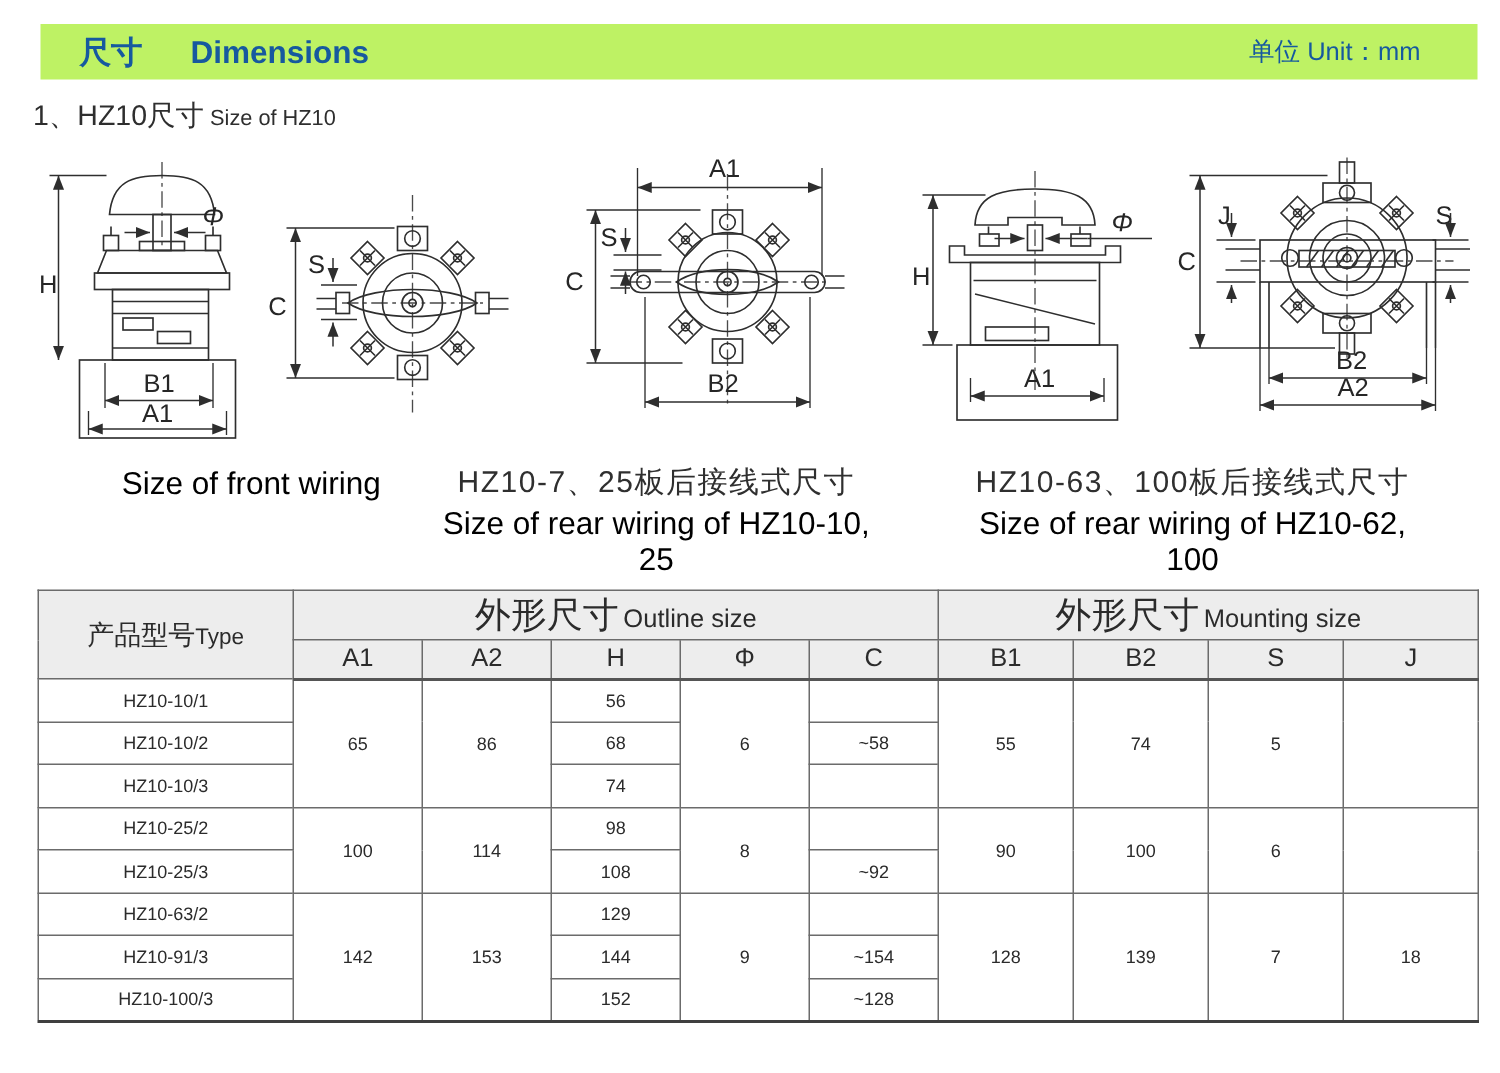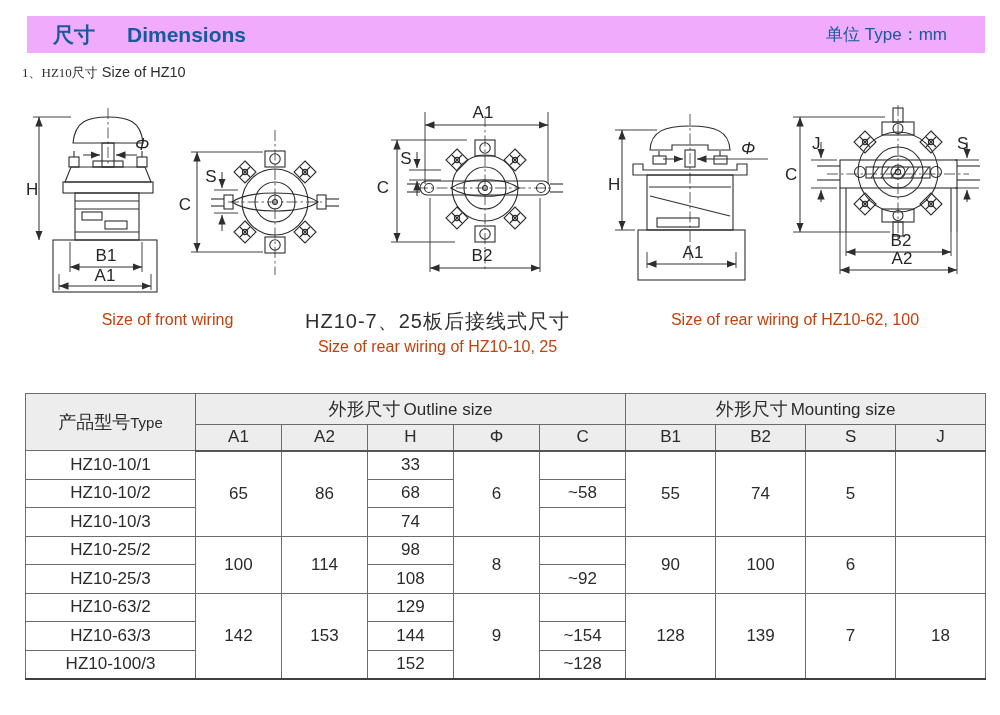--- a/index.html
+++ b/index.html
@@ -10,7 +10,7 @@
   
   .header-bar {
     position:absolute; left:27px; top:16px; width:958px; height:37px;
-    background:#f0abfc; display:flex; align-items:center; justify-content:space-between;
+    background:#bef264; display:flex; align-items:center; justify-content:space-between;
     box-sizing:border-box; padding:0 38px 0 26px; color:#16599f;
   }
   .hb-left { display:flex; align-items:baseline; }

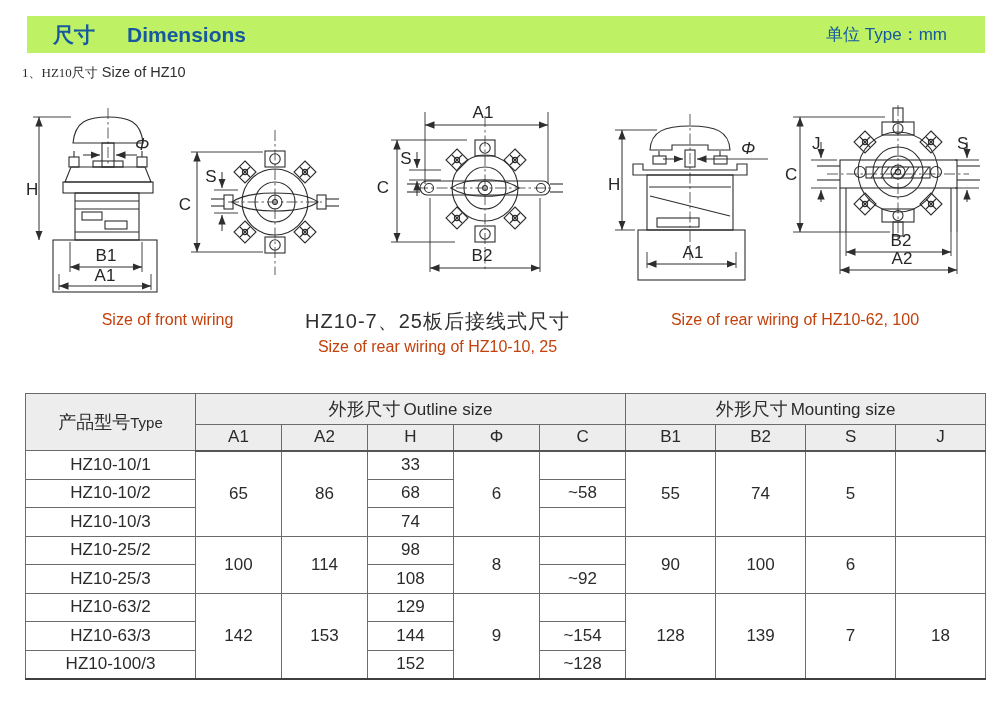--- a/index.html
+++ b/index.html
@@ -82,7 +82,7 @@
       <span class="zh">尺寸</span>
       <span class="en">Dimensions</span>
     </div>
-    <div class="hb-unit">单位 Type：mm</div>
+    <div class="hb-unit">单位 Unit：mm</div>
   </div>
 
   <div class="section-title">

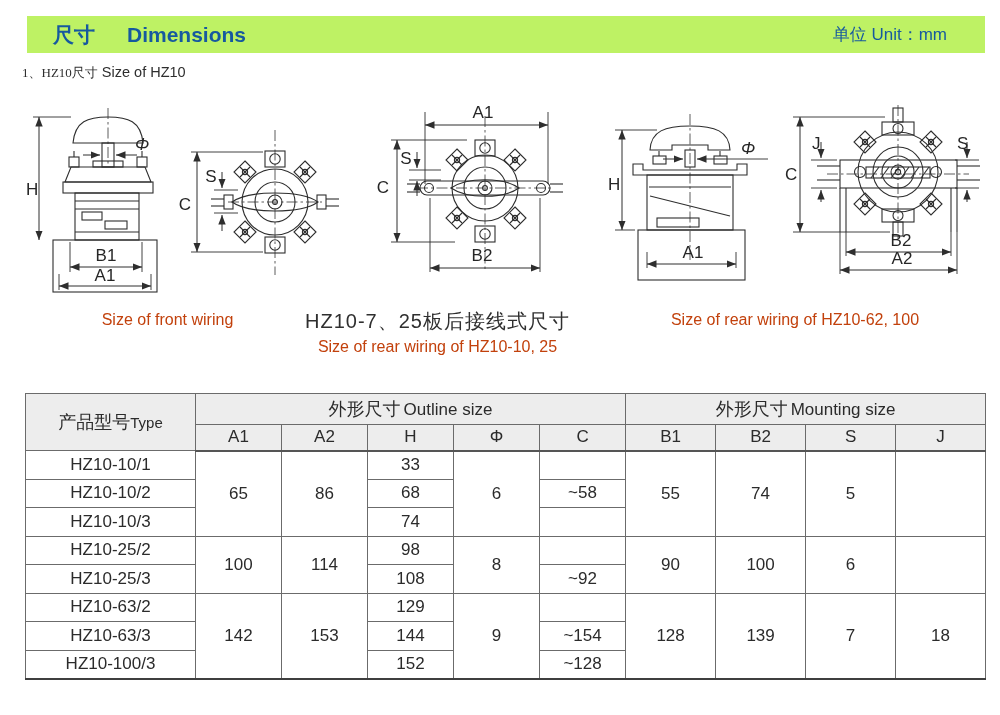--- a/index.html
+++ b/index.html
@@ -19,7 +19,7 @@
   .hb-unit { font-size:17px; }
   
   .section-title { position:absolute; left:22px; top:64px; display:flex; align-items:baseline; color:#2e2e2e; }
-  .section-title .zh { font-size:13px;font-family:Liberation Serif, serif; }
+  .section-title .zh { font-size:19px; }
   .section-title .en { font-size:14.5px; margin-left:4px; }
   
   .fig { position:absolute; }

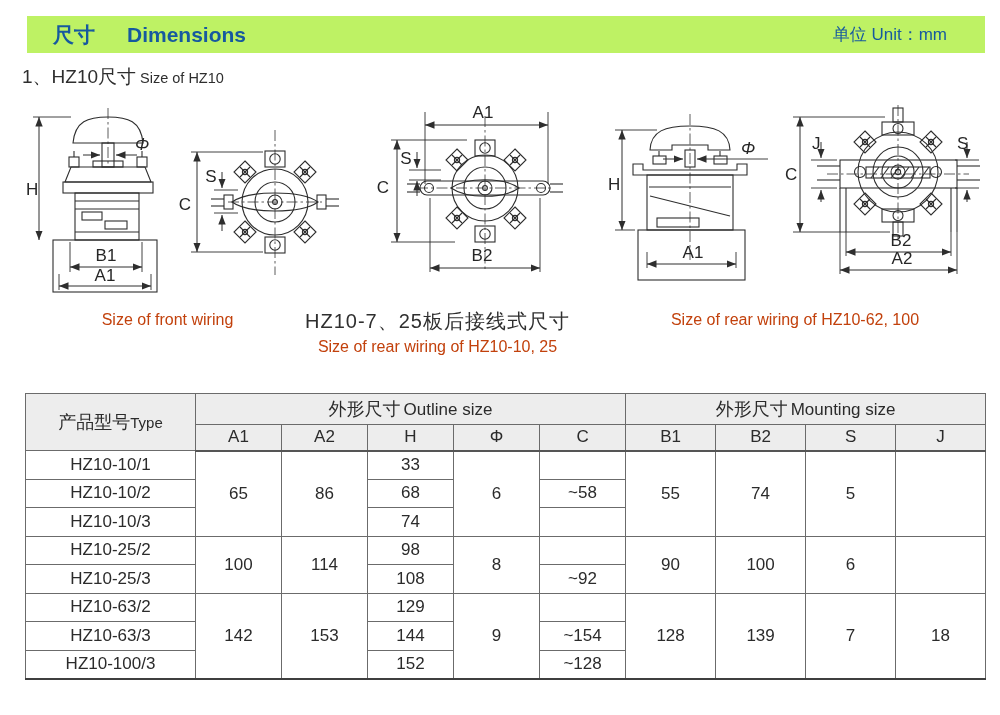--- a/index.html
+++ b/index.html
@@ -33,7 +33,7 @@
   
   .cap { position:absolute; text-align:center; color:#2f2f2f; }
   .cap .zh { font-size:20px; letter-spacing:1px; }
-  .cap .en { font-size:16px; margin-top:3px; color:#c2410c; }
+  .cap .en { font-size:21px; margin-top:3px; color:#000000; }
   
   table.dims {
     position:absolute; left:25px; top:393px; width:960px;

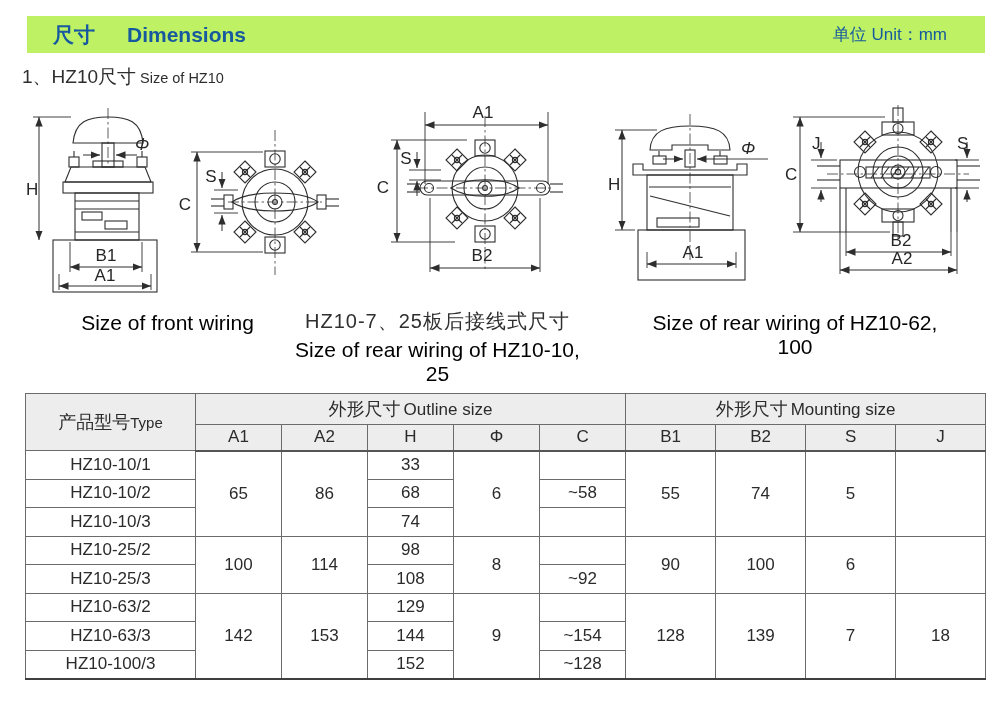--- a/index.html
+++ b/index.html
@@ -297,6 +297,7 @@
     <div class="en">Size of rear wiring of HZ10-10, 25</div>
   </div>
   <div class="cap" style="left:640px; top:308px; width:310px">
+    <div class="zh">HZ10-63、100板后接线式尺寸</div>
     <div class="en">Size of rear wiring of HZ10-62, 100</div>
   </div>
 

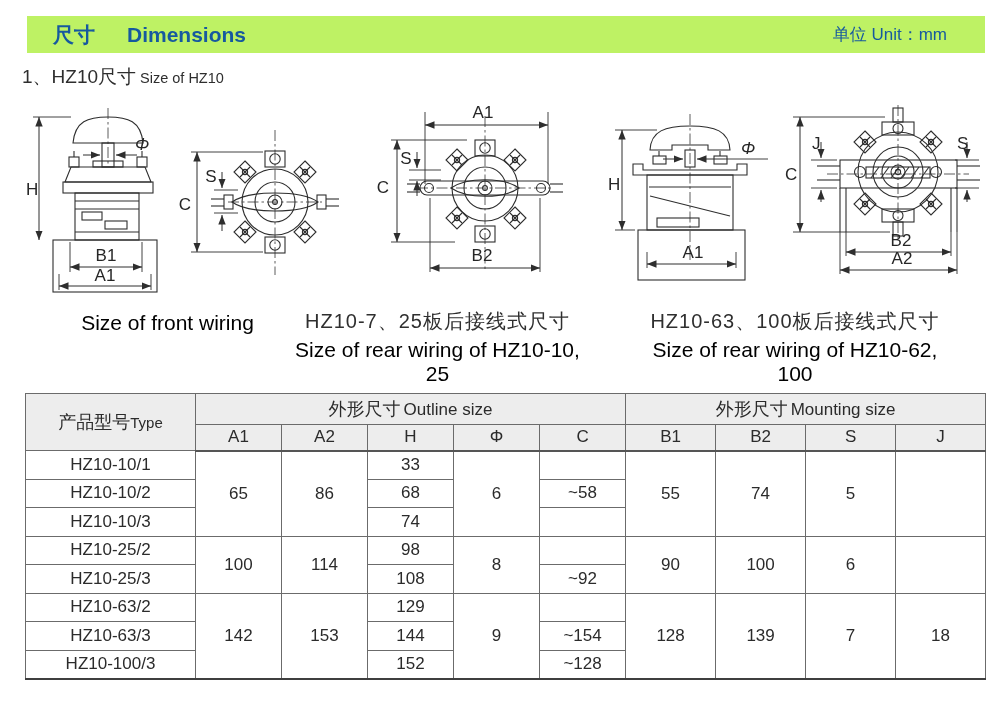--- a/index.html
+++ b/index.html
@@ -52,7 +52,7 @@
   tbody td { font-size:17px; background:#ffffff; }
   .type-h .zh { font-size:18px; }
   .type-h .en { font-size:15px; }
-  .grp-h .zh { font-size:18px;font-family:Liberation Mono, monospace; }
+  .grp-h .zh { font-size:24px;font-family:Liberation Mono, monospace; }
   .grp-h .en { font-size:17px; margin-left:3px; }
 </style>
 </head>

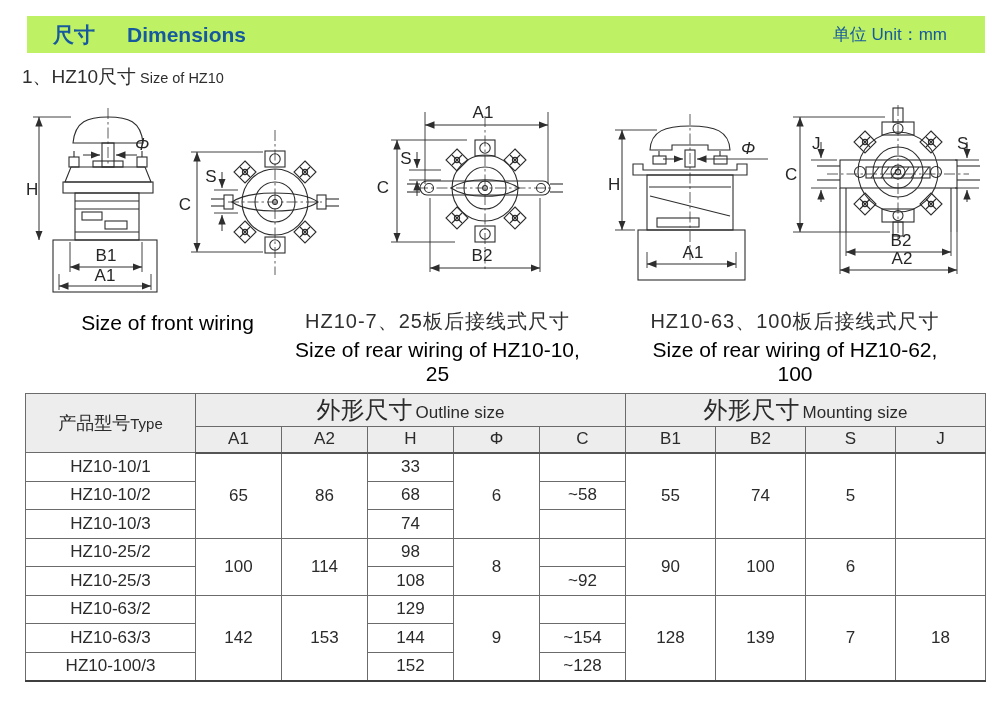--- a/index.html
+++ b/index.html
@@ -49,7 +49,7 @@
   tr.h2 { height:26px; }
   tr.h2 th { font-size:17px; border-bottom:2px solid #555; }
   tbody tr { height:28.5px; }
-  tbody td { font-size:17px; background:#ffffff; }
+  tbody td { font-size:12px; background:#ffffff; }
   .type-h .zh { font-size:18px; }
   .type-h .en { font-size:15px; }
   .grp-h .zh { font-size:24px;font-family:Liberation Mono, monospace; }

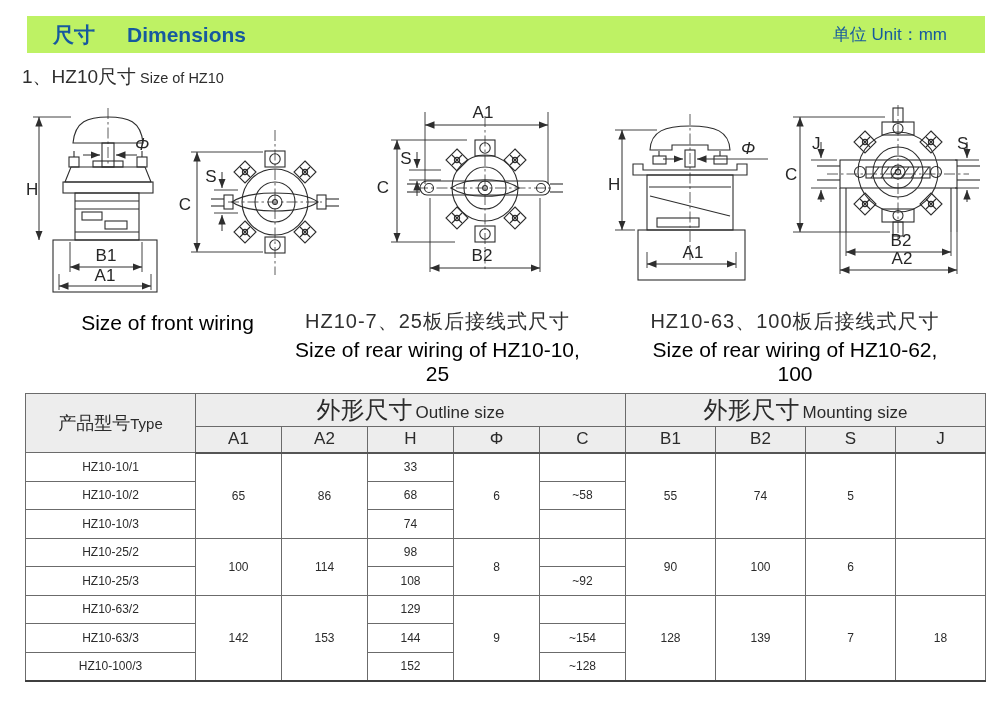--- a/index.html
+++ b/index.html
@@ -343,7 +343,7 @@
         <td>HZ10-10/1</td>
         <td rowspan="3">65</td>
         <td rowspan="3">86</td>
-        <td>33</td>
+        <td>56</td>
         <td rowspan="3">6</td>
         <td></td>
         <td rowspan="3">55</td>

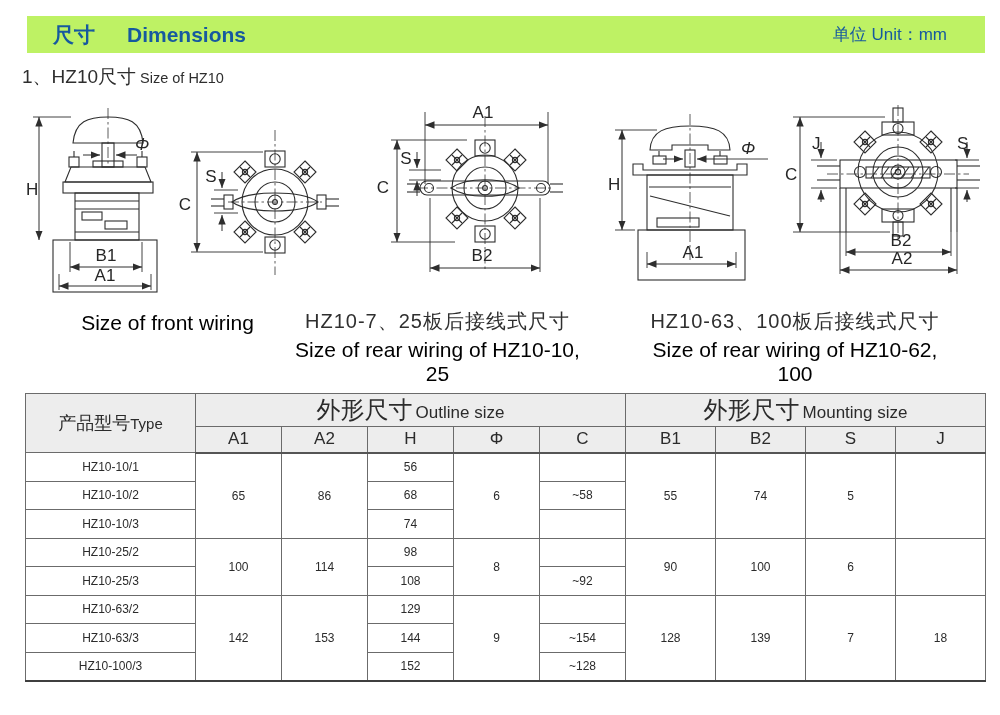--- a/index.html
+++ b/index.html
@@ -391,7 +391,7 @@
         <td rowspan="3">18</td>
       </tr>
       <tr>
-        <td>HZ10-63/3</td>
+        <td>HZ10-91/3</td>
         <td>144</td>
         <td>~154</td>
       </tr>

